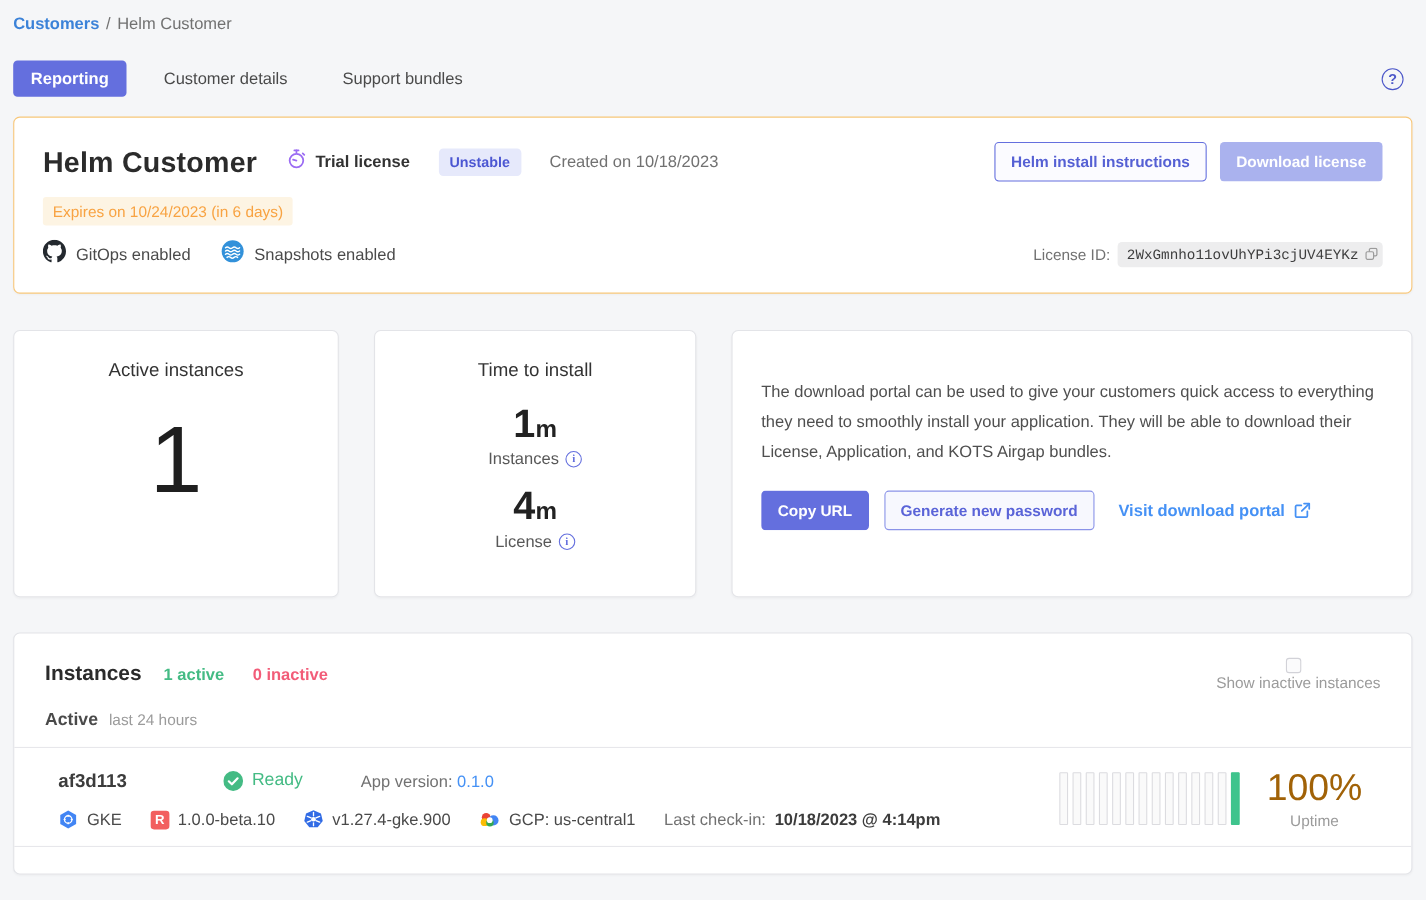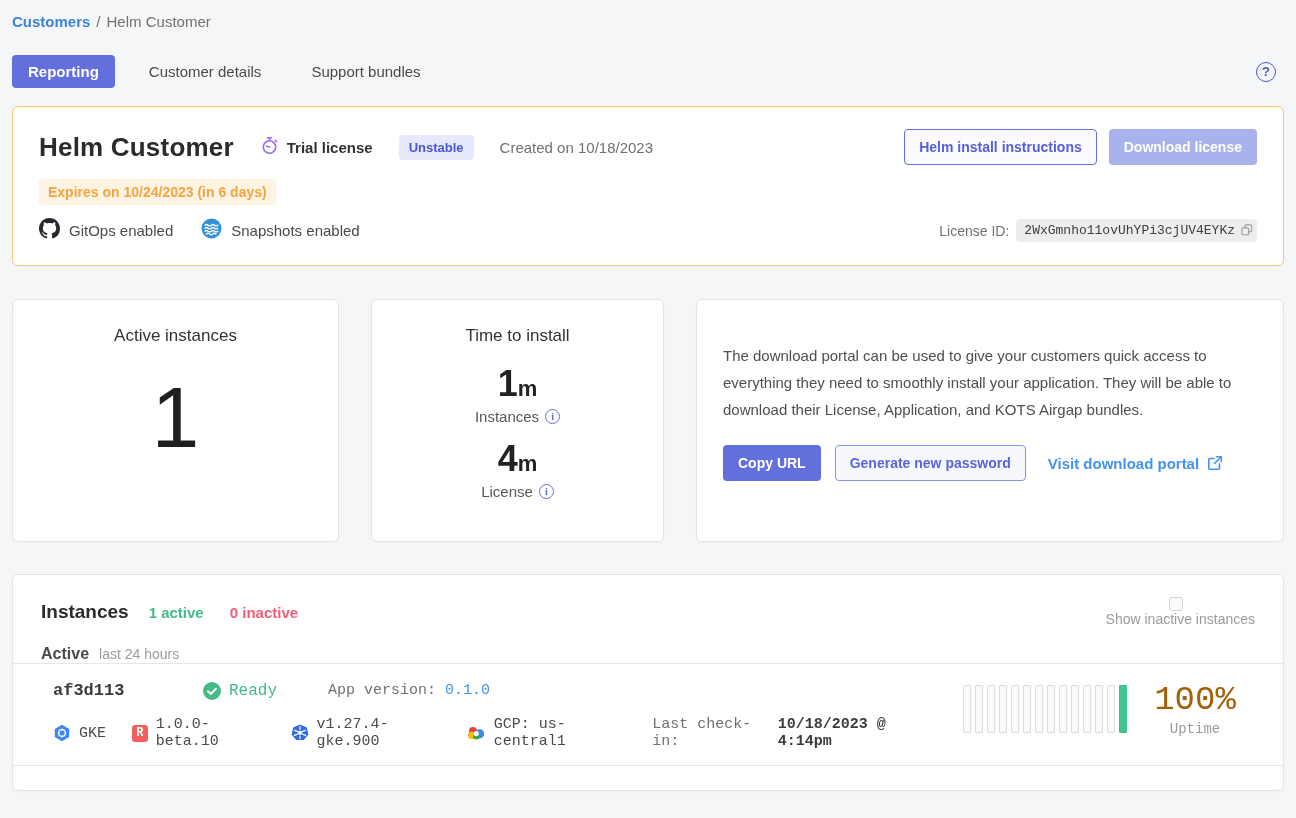--- a/index.html
+++ b/index.html
@@ -41,7 +41,7 @@
   .btn-outline { background:#fbfbff; border-color:#646fde; color:#5560d4; }
   .btn-disabled { background:#aab2ee; color:#fff; margin-left:12px; cursor:default; }
   .expires-pill { display:inline-block; margin-top:14px; background:#fdf4e3; color:#f8a342;
-    font-size:14px; font-weight:700; padding:5px 9px; border-radius:3px; }
+    font-size:14px; font-weight:400; padding:5px 9px; border-radius:3px; }
   .hrow3 { display:flex; align-items:center; margin-top:13px; }
   .feature { display:flex; align-items:center; margin-right:28px; }
   .feature span.lbl { font-size:15px; color:#4a4a4a; margin-left:9px; }

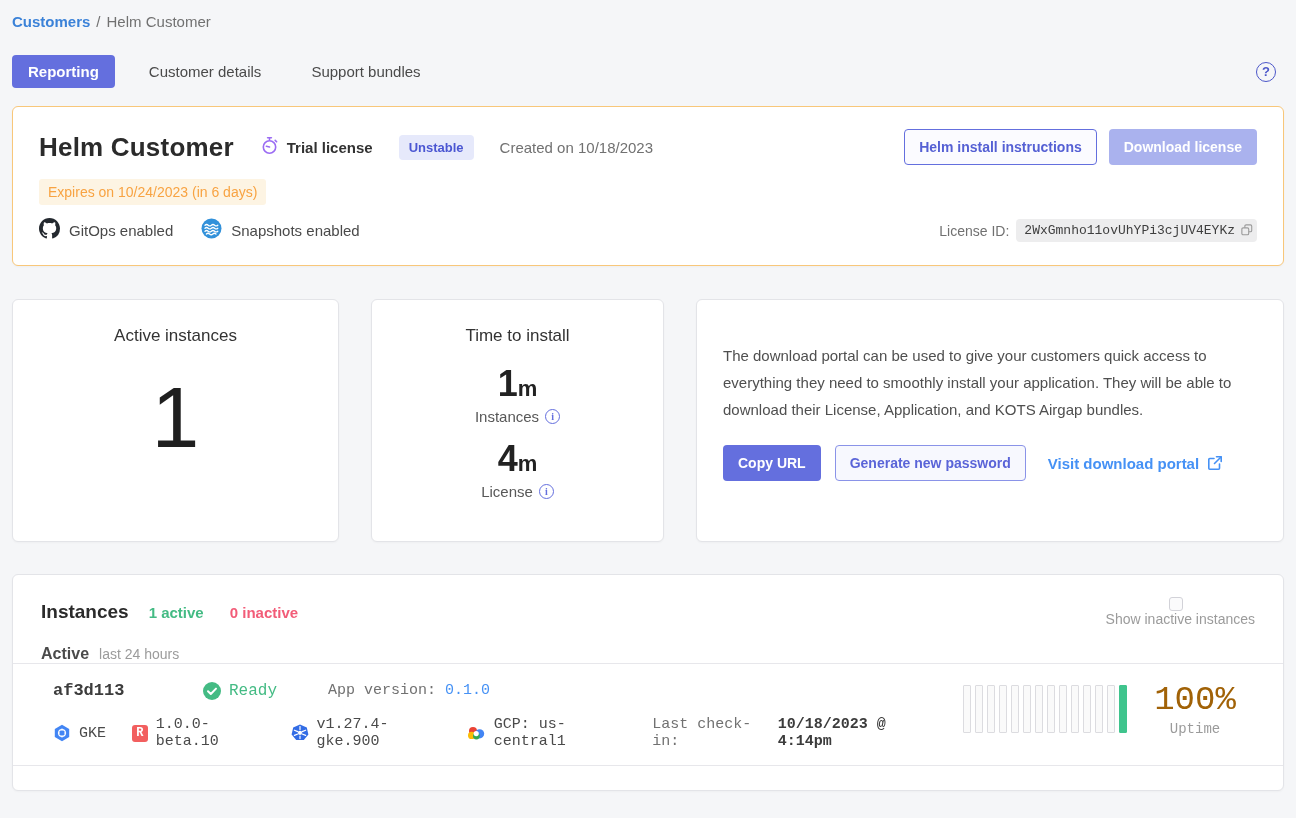--- a/index.html
+++ b/index.html
@@ -53,7 +53,7 @@
   
   .stats-row { display:flex; margin-top:33px; gap:32px; }
   .stat-card { height:243px; display:flex; flex-direction:column; align-items:center; }
-  .stat-card.ai { width:327px; }
+  .stat-card.ai { width:296px; }
   .stat-card.tti { width:293px; }
   .stat-title { font-size:17px; color:#333; margin-top:26px; }
   .big-number { font-size:86px; color:#1f1f1f; margin-top:28px; line-height:1; font-weight:400; }

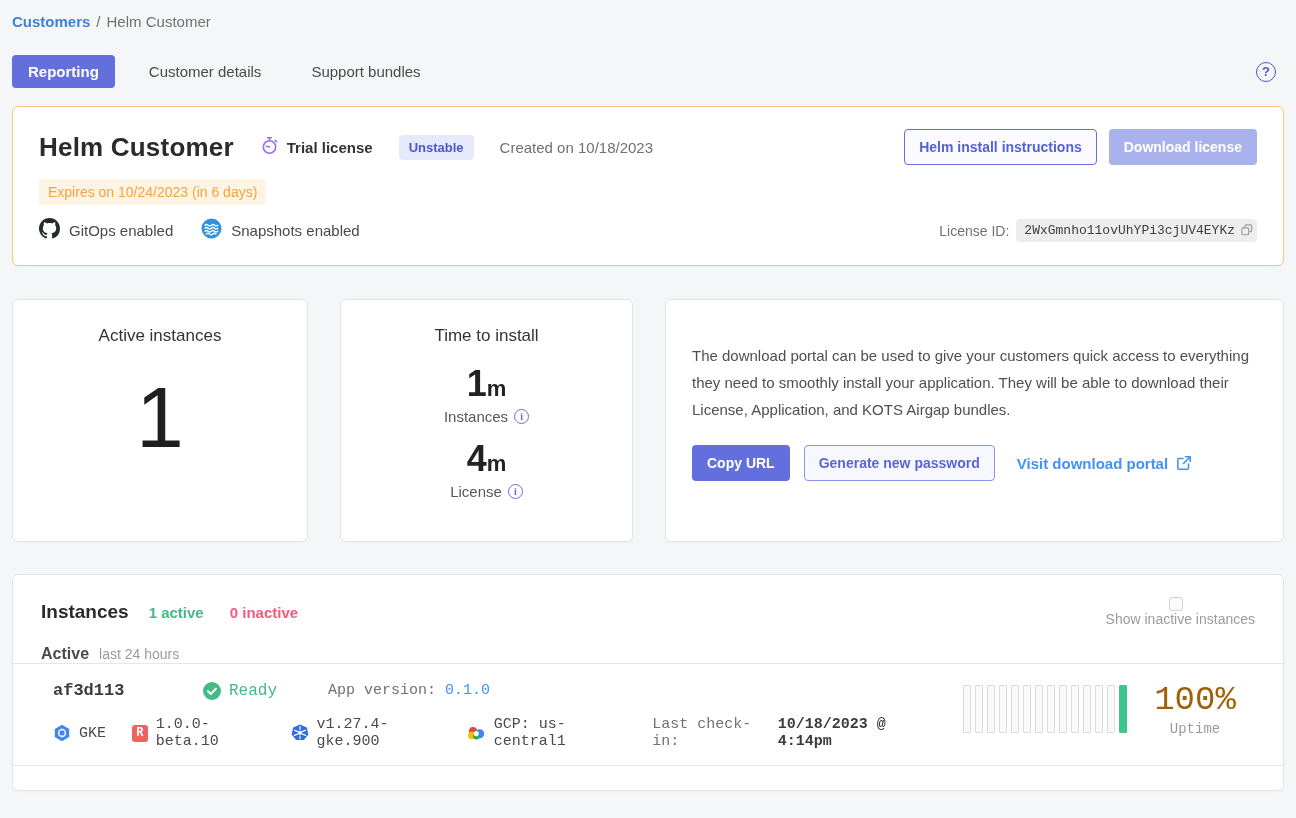--- a/index.html
+++ b/index.html
@@ -87,8 +87,8 @@
   .inst-sub { display:flex; align-items:baseline; margin-top:18px; }
   .inst-sub .active-lbl { font-size:16px; font-weight:700; color:#4a4a4a; }
   .inst-sub .range-lbl { font-size:14px; color:#9b9b9b; margin-left:10px; }
-  .inst-row { border-top:1px solid #e7e7eb; border-bottom:1px solid #e7e7eb;
-    padding:17px 28px 15px 40px; display:flex; align-items:flex-start;font-family:Liberation Mono, monospace; }
+  .inst-row { margin-top:15px; border-top:1px solid #e7e7eb; border-bottom:1px solid #e7e7eb;
+    padding:17px 28px 15px 40px; display:flex; align-items:flex-end; }
   .inst-left { flex:1; }
   .iline1 { display:flex; align-items:center; }
   .inst-id { font-size:17px; font-weight:700; color:#3c3c3c; width:150px; }

